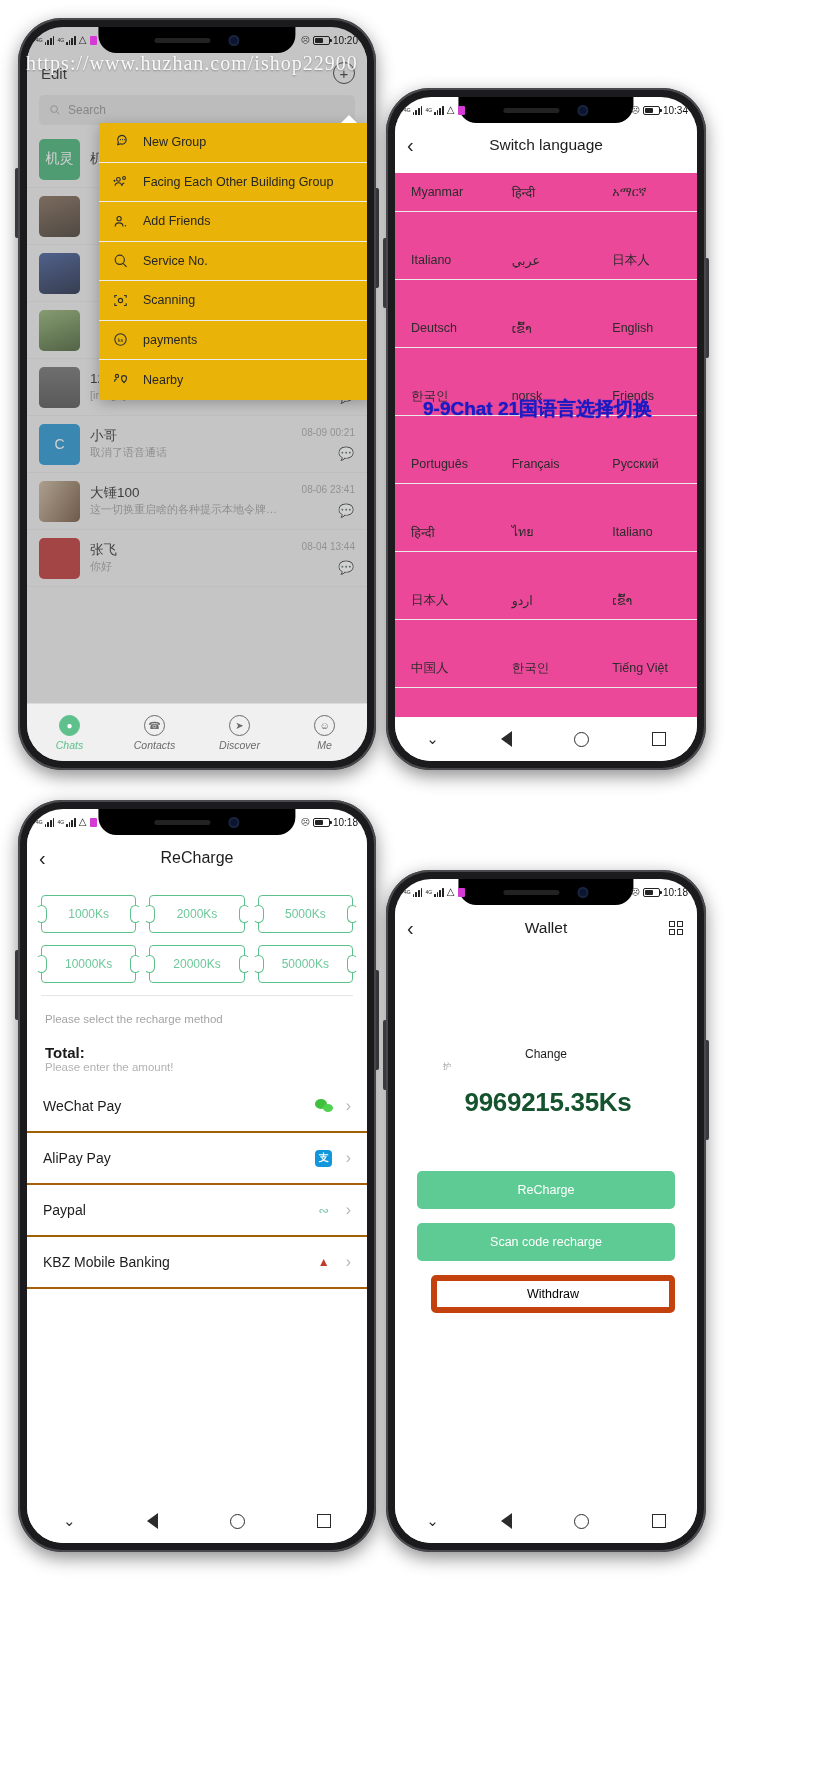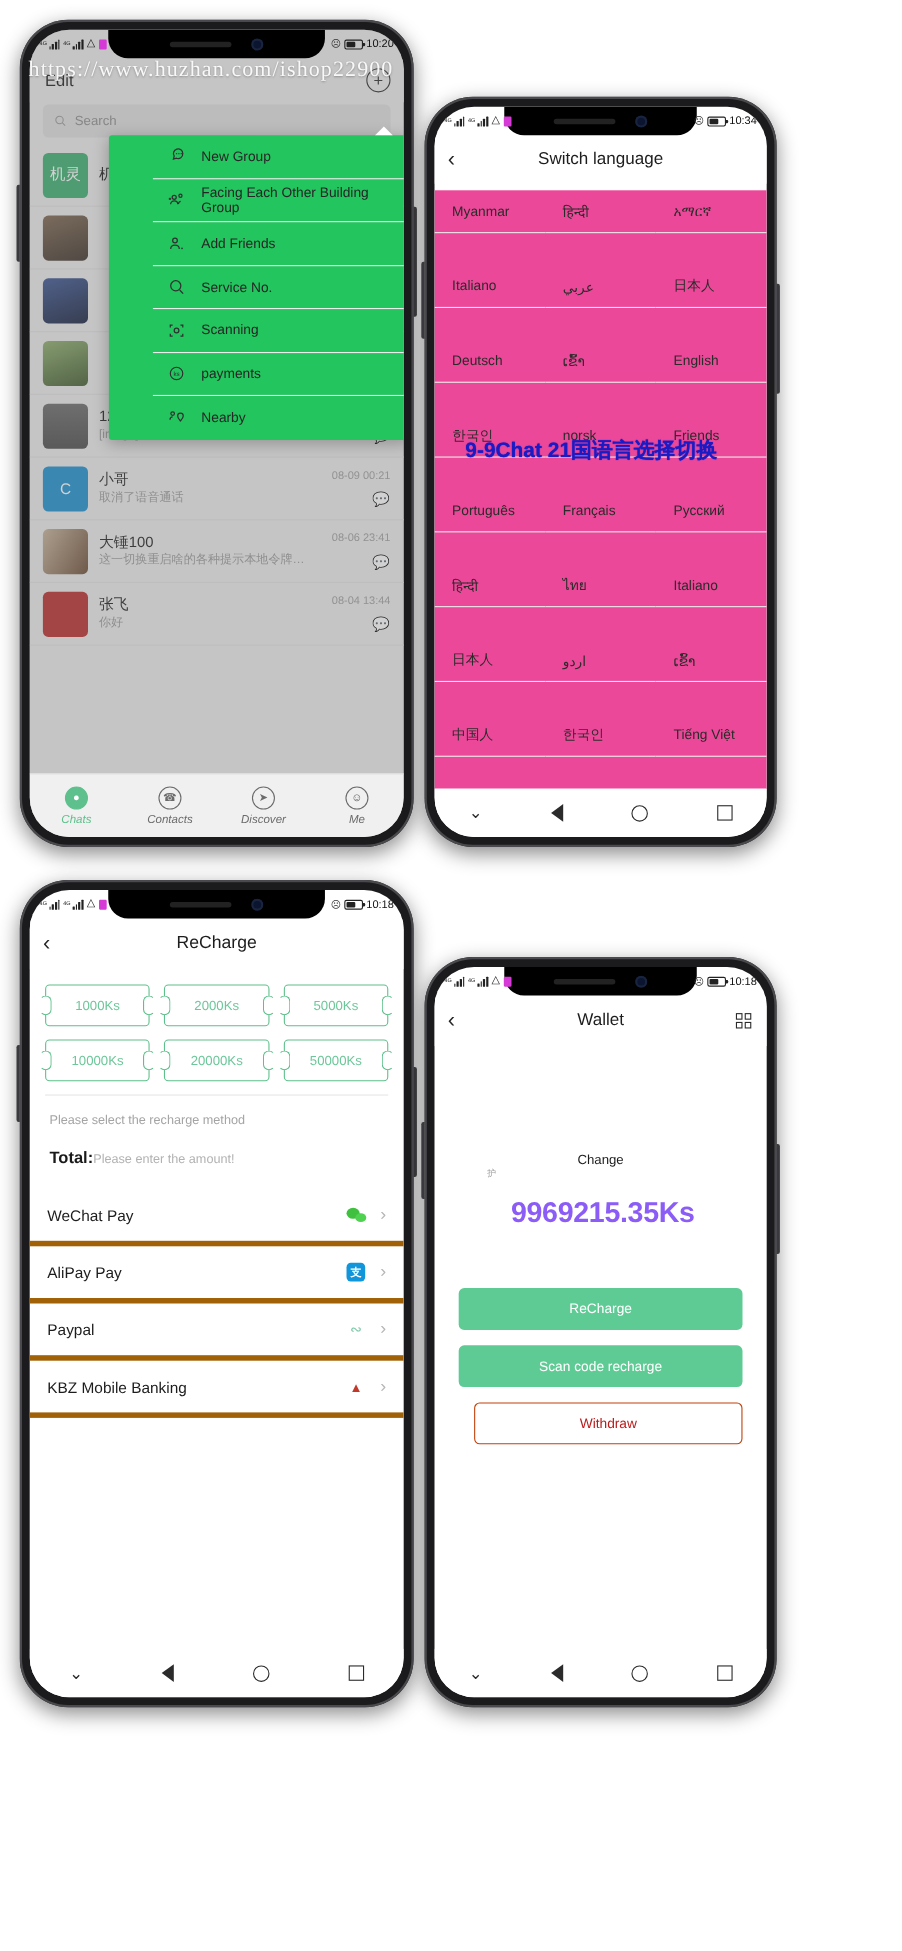--- a/index.html
+++ b/index.html
@@ -120,8 +120,8 @@
 
   
   .menu {
-    position:absolute; z-index:30; top:96px; left:72px; width:272px; background:#22c55e;
-    border-radius:3px; box-shadow:0 3px 14px rgba(0,0,0,.25);padding-left:40px;
+    position:absolute; z-index:30; top:96px; left:72px; width:272px; background:#eab308;
+    border-radius:3px; box-shadow:0 3px 14px rgba(0,0,0,.25);
   }
   .menu::before { content:""; position:absolute; top:-8px; right:14px;
     border-left:8px solid transparent; border-right:8px solid transparent;

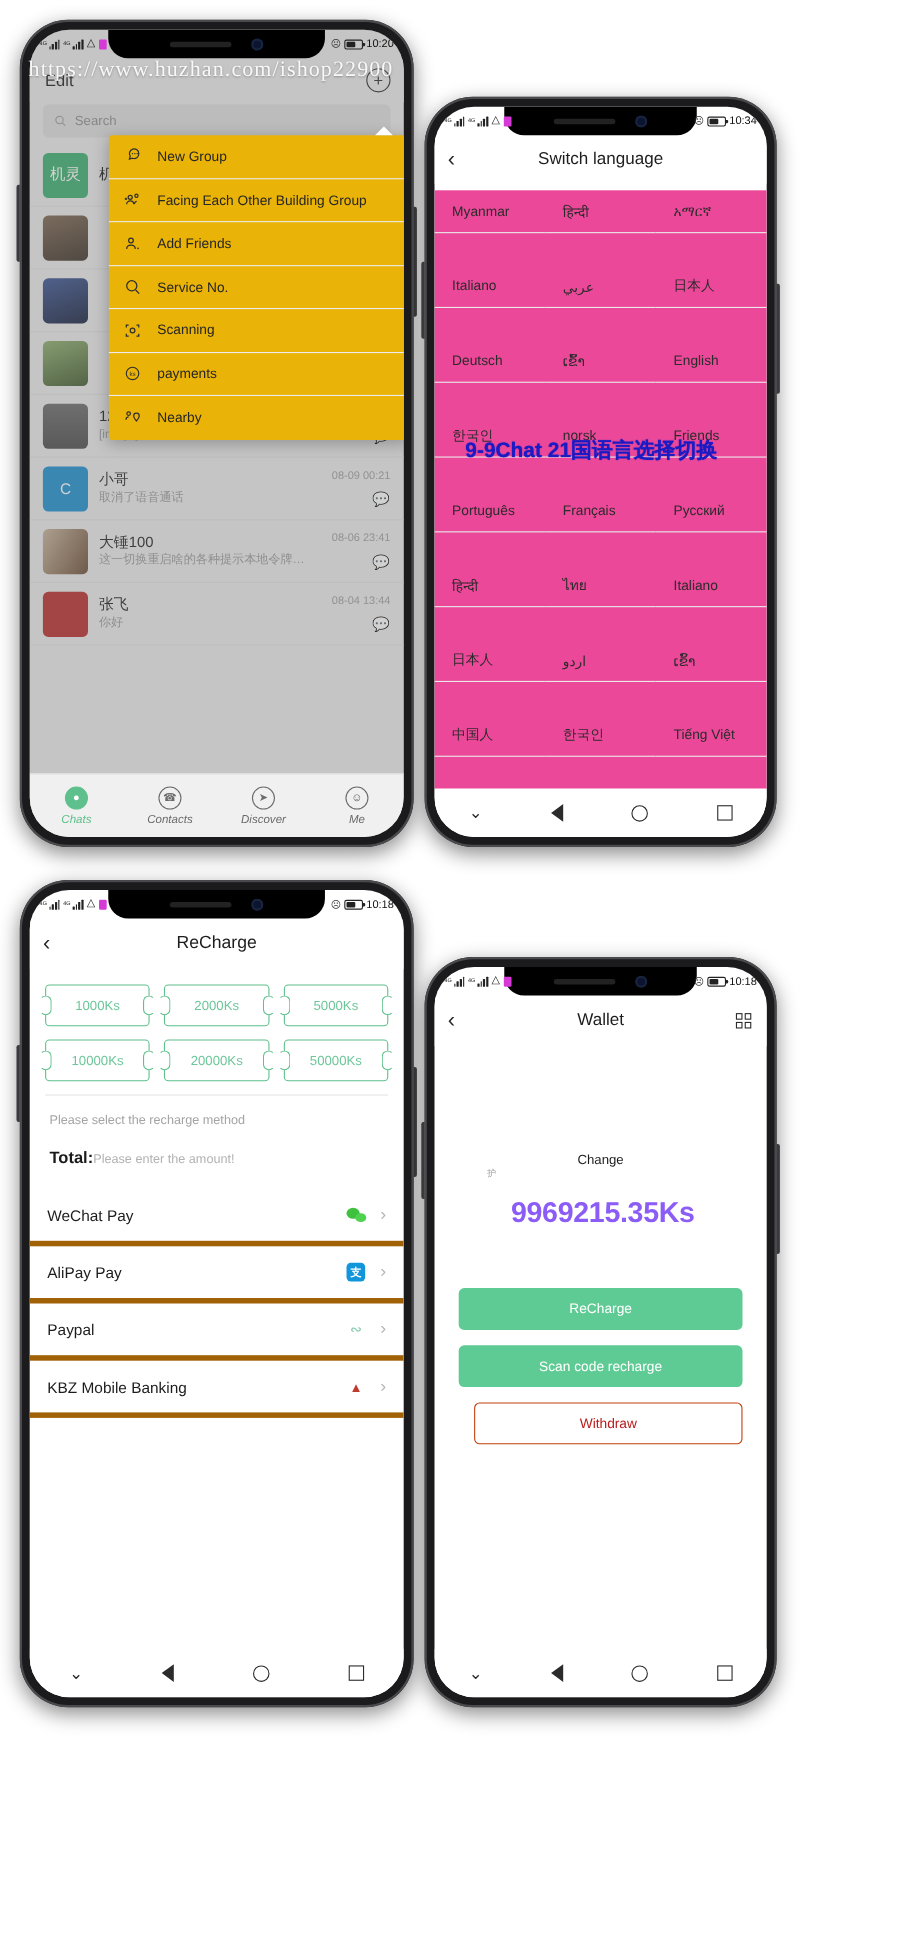--- a/index.html
+++ b/index.html
@@ -180,7 +180,7 @@
   .ticket::after  { right:-6px; border-right-color:#fff; }
   .p3-divider { position:absolute; top:186px; left:14px; right:14px; height:1px; background:#e6e6e6; }
   .p3-hint { position:absolute; top:204px; left:18px; font-size:11.5px; color:#a4a4a4; }
-  .p3-total { position:absolute; top:235px; left:18px; display:flex; align-items:baseline; }
+  .p3-total { position:absolute; top:235px; left:18px; display:flex; align-items:baseline;flex-direction:column; }
   .p3-total .lbl { font-size:15px; color:#1a1a1a; font-weight:600; }
   .p3-total .ph  { font-size:11.5px; color:#b2b2b2; }
   .pay-list { position:absolute; top:272px; left:0; right:0; }

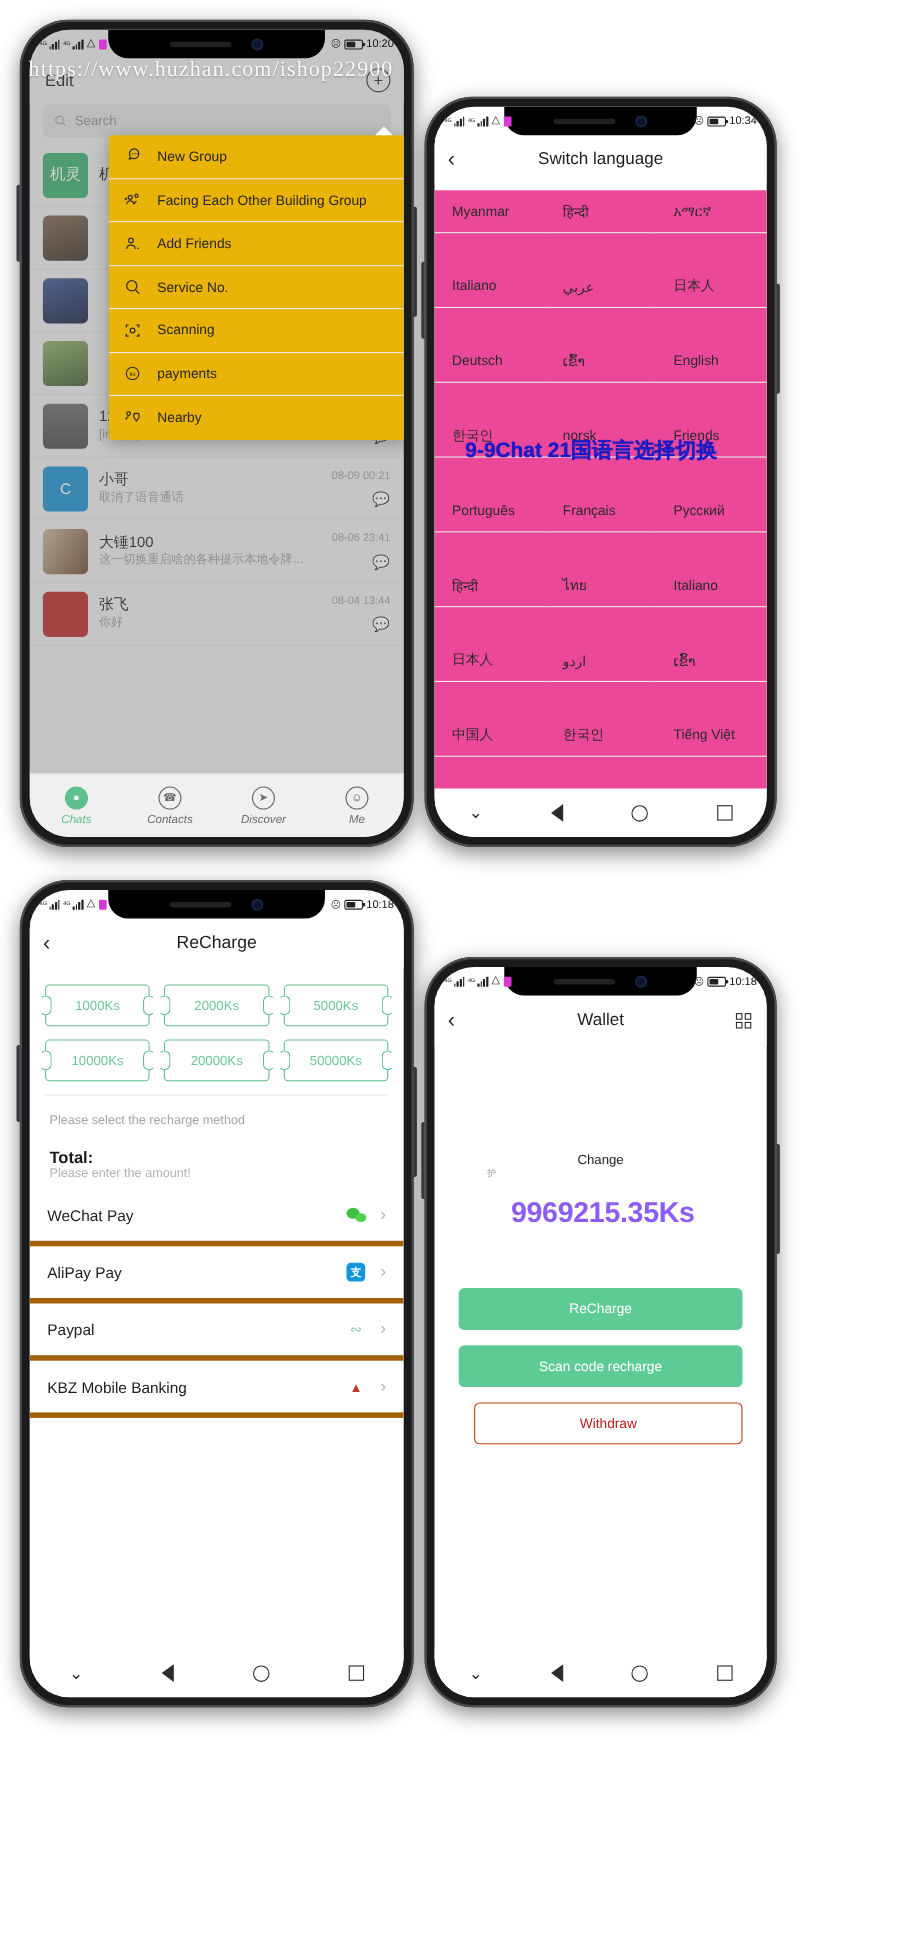--- a/index.html
+++ b/index.html
@@ -185,7 +185,7 @@
   .p3-total .ph  { font-size:11.5px; color:#b2b2b2; }
   .pay-list { position:absolute; top:272px; left:0; right:0; }
   .pay-row { display:flex; align-items:center; height:52px; padding:0 16px;
-             border-bottom:5px solid #a16207; }
+             border-bottom:2px solid #a16207; }
   .pay-name { flex:1; font-size:14px; color:#1d1d1d; }
   .pay-ic { width:20px;height:20px;flex:0 0 20px;display:flex;align-items:center;
             justify-content:center;margin-right:12px; }

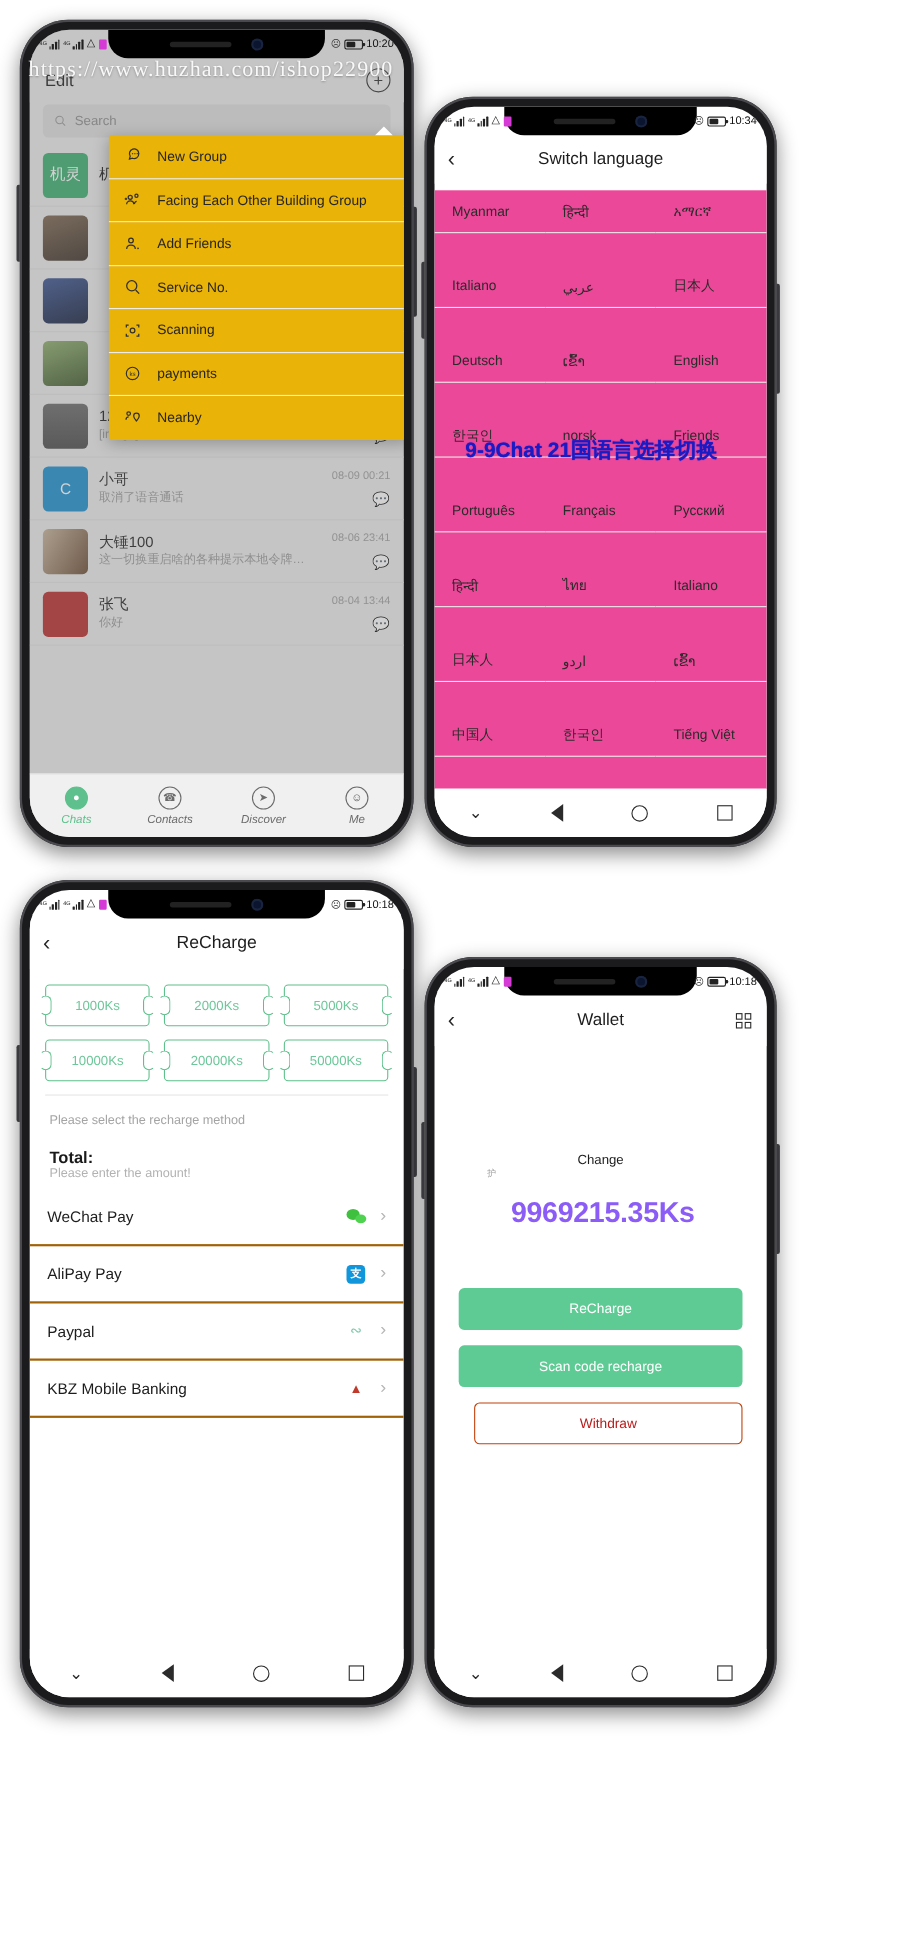--- a/index.html
+++ b/index.html
@@ -211,7 +211,7 @@
                font-size:12px; color:#1d1d1d; }
   .p4-mini { position:absolute; top:182px; left:48px; font-size:8px; color:#9a9a9a; }
   .p4-amount { position:absolute; top:208px; left:4px; right:0; text-align:center;
-               font-size:26px; font-weight:bold; color:#8b5cf6; letter-spacing:-.3px; }
+               font-size:26px; font-weight:bold; color:#14532d; letter-spacing:-.3px; }
   .p4-btns { position:absolute; top:292px; left:22px; right:22px;
              display:flex; flex-direction:column; gap:14px; }
   .btn { height:38px; border-radius:5px; display:flex; align-items:center;

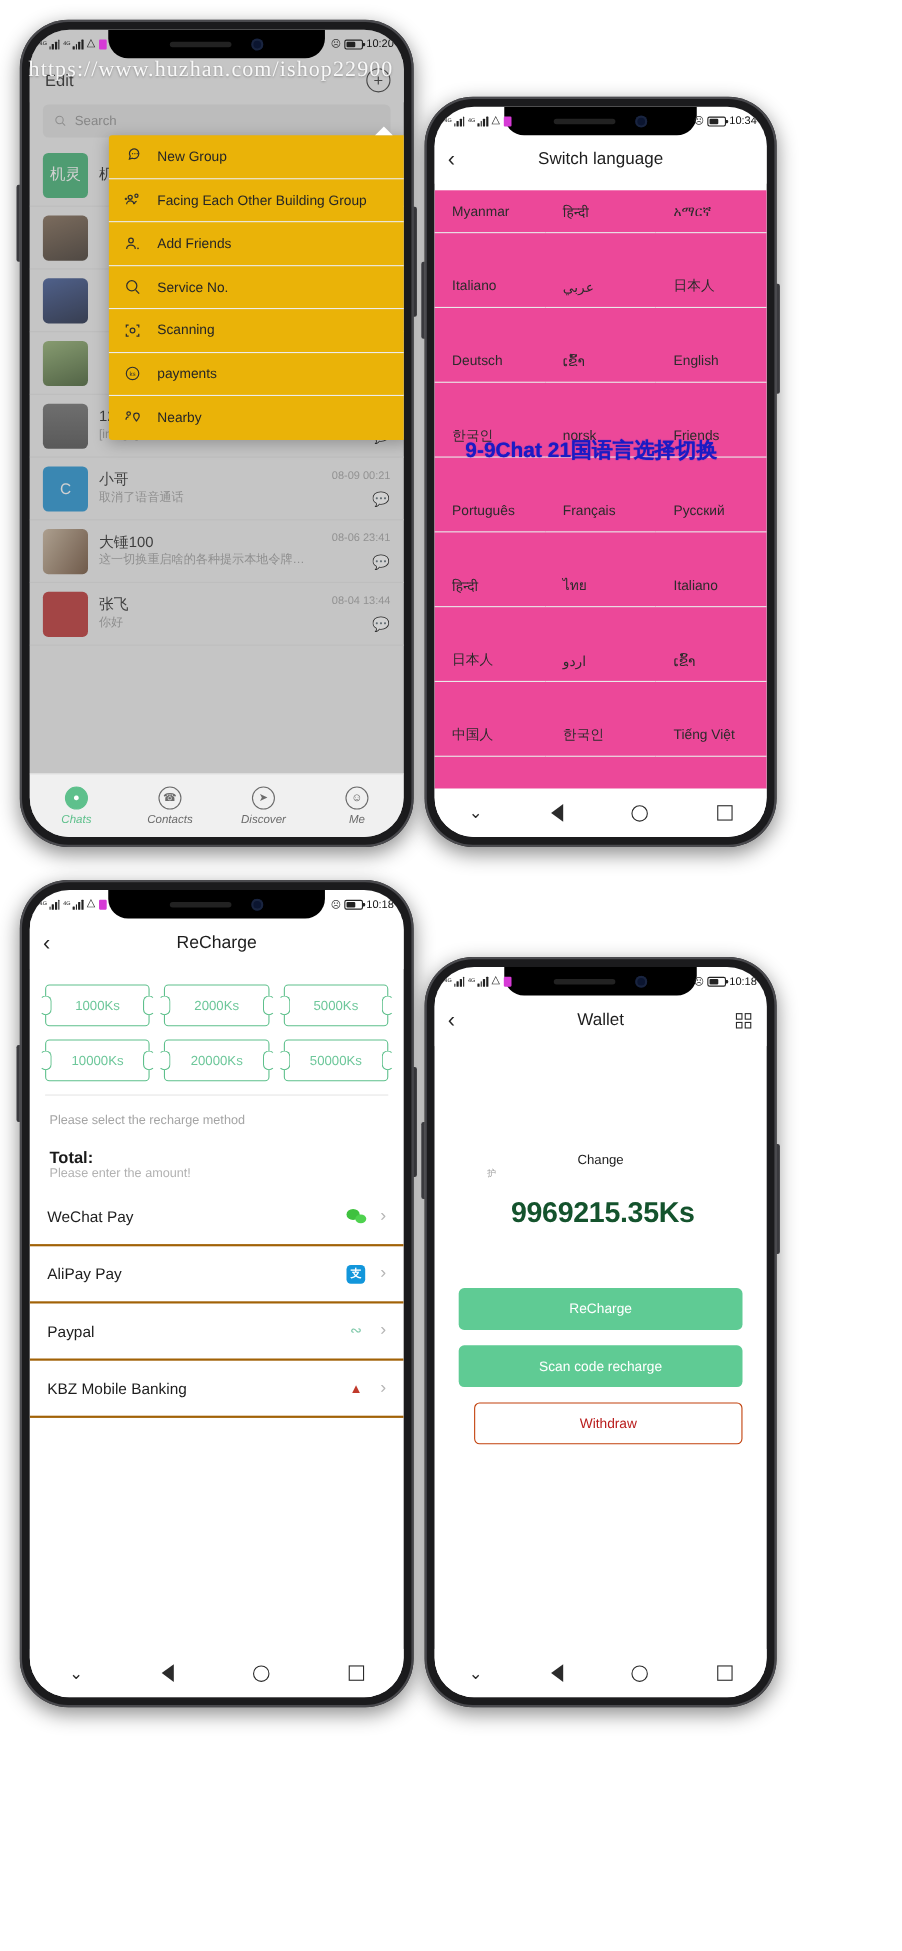--- a/index.html
+++ b/index.html
@@ -217,7 +217,7 @@
   .btn { height:38px; border-radius:5px; display:flex; align-items:center;
          justify-content:center; font-size:12.5px; }
   .btn.fill { background:#5fcb94; color:#fff; }
-  .btn.out  { background:#fff; color:#b91c1c; border:1px solid #c2410c;margin-left:14px; }
+  .btn.out  { background:#fff; color:#000000; border:6px solid #c2410c;margin-left:14px; }
 </style>
 </head>
 <body>

